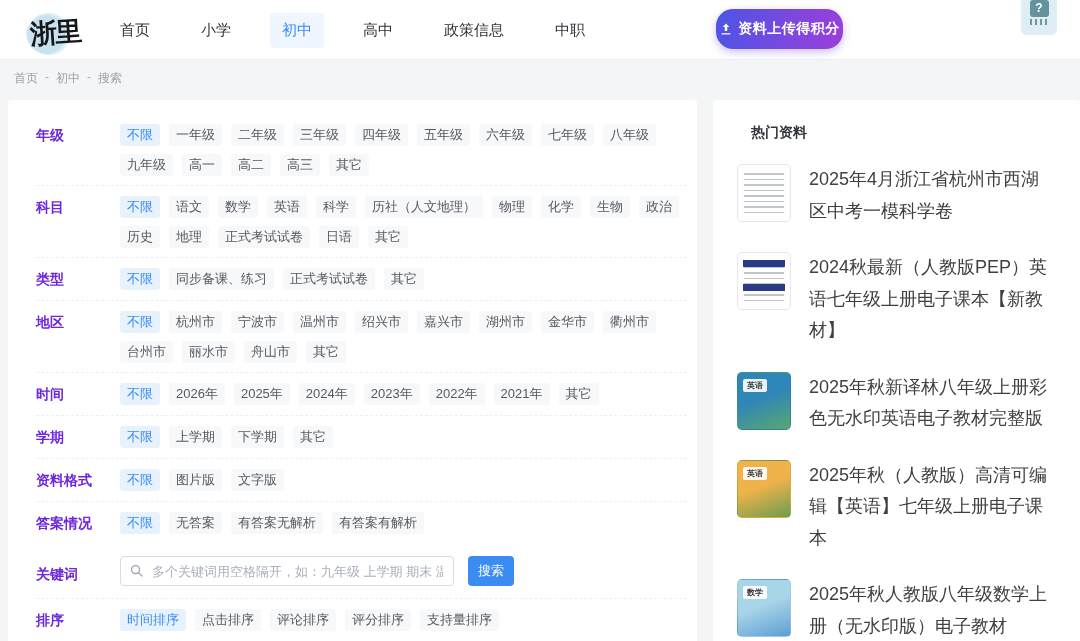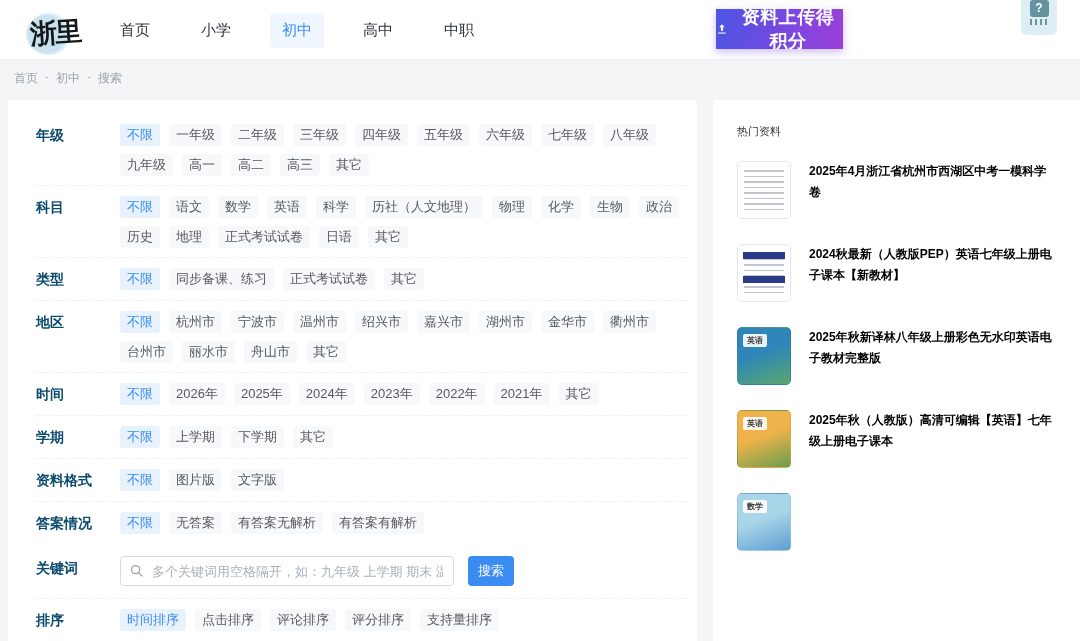--- a/index.html
+++ b/index.html
@@ -96,6 +96,7 @@
       <div class="nav-item">小学</div>
       <div class="nav-item active">初中</div>
       <div class="nav-item">高中</div>
+      <div class="nav-item">政策信息</div>
       <div class="nav-item">中职</div>
     </div>
   <button class="upload-btn">

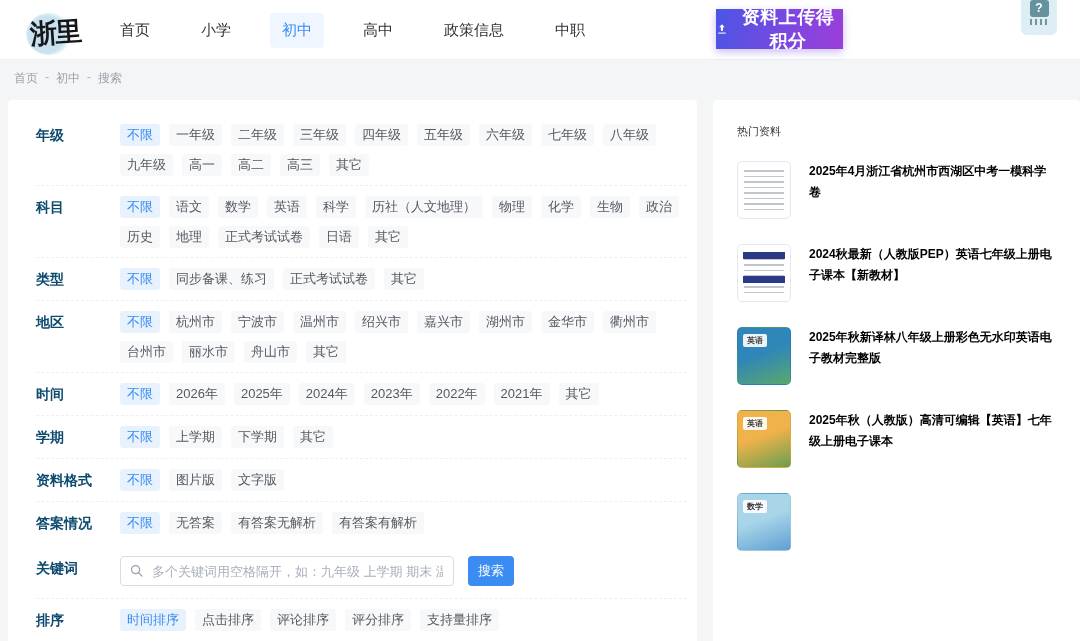--- a/index.html
+++ b/index.html
@@ -26,9 +26,9 @@
     padding:8px 12px; border-radius:4px; white-space:nowrap; }
   .nav-item.active { color:#3a8bf2; background:#eff6ff; }
   .upload-btn { position:absolute; left:716px; top:9px; width:127px; height:40px;
-    border:none; border-radius:0; cursor:pointer;
+    border:none; border-radius:17px; cursor:pointer;
     background:linear-gradient(100deg,#4c55e4 0%,#7a48e0 55%,#9a3fd8 100%);
-    color:#fff; font-size:18px; font-weight:700; letter-spacing:.5px;
+    color:#fff; font-size:14px; font-weight:700; letter-spacing:.5px;
     display:flex; align-items:center; justify-content:center; gap:5px;
     font-family:inherit; box-shadow:0 3px 8px rgba(110,70,220,.35); }
   .help-widget { position:absolute; left:1021px; top:-7px; width:36px; height:42px;

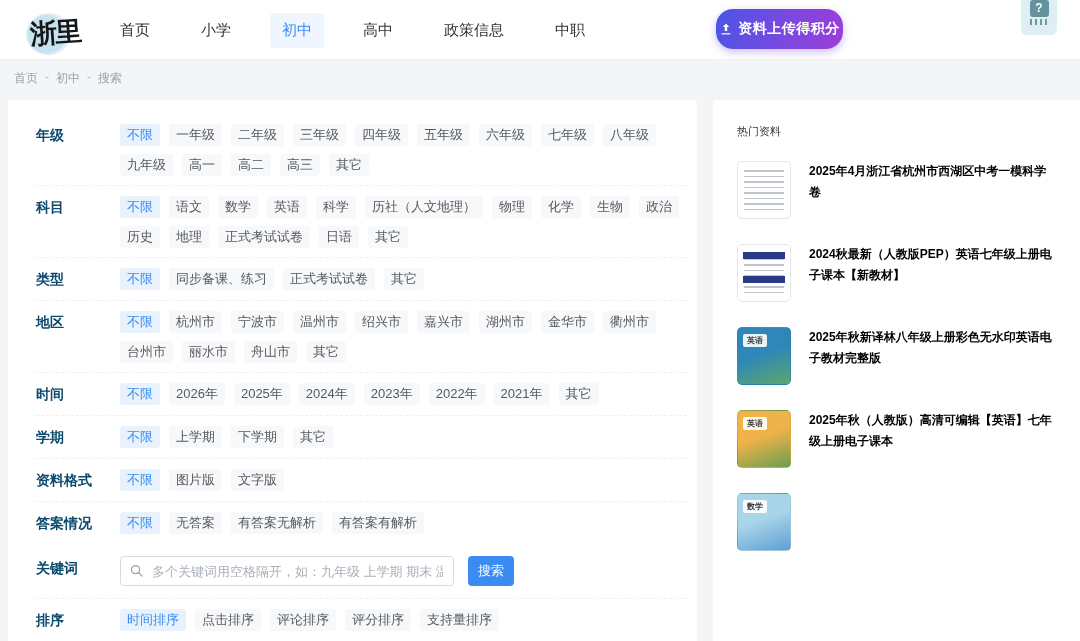--- a/index.html
+++ b/index.html
@@ -56,7 +56,7 @@
     border-bottom:1px dashed #edeff2; }
   .filter-row:last-child { border-bottom:none; }
   .filter-label { width:84px; flex-shrink:0; font-size:14px; font-weight:600;
-    color:#0c4a6e; line-height:24px; }
+    color:#6d28d9; line-height:24px; }
   .filter-options { display:flex; flex-wrap:wrap; gap:8px 9px; padding-top:1px; flex:1; }
   .chip { font-size:13px; line-height:16px; color:#55595f; background:#f7f8fa;
     padding:3px 7px; border-radius:3px; cursor:pointer; white-space:nowrap; }

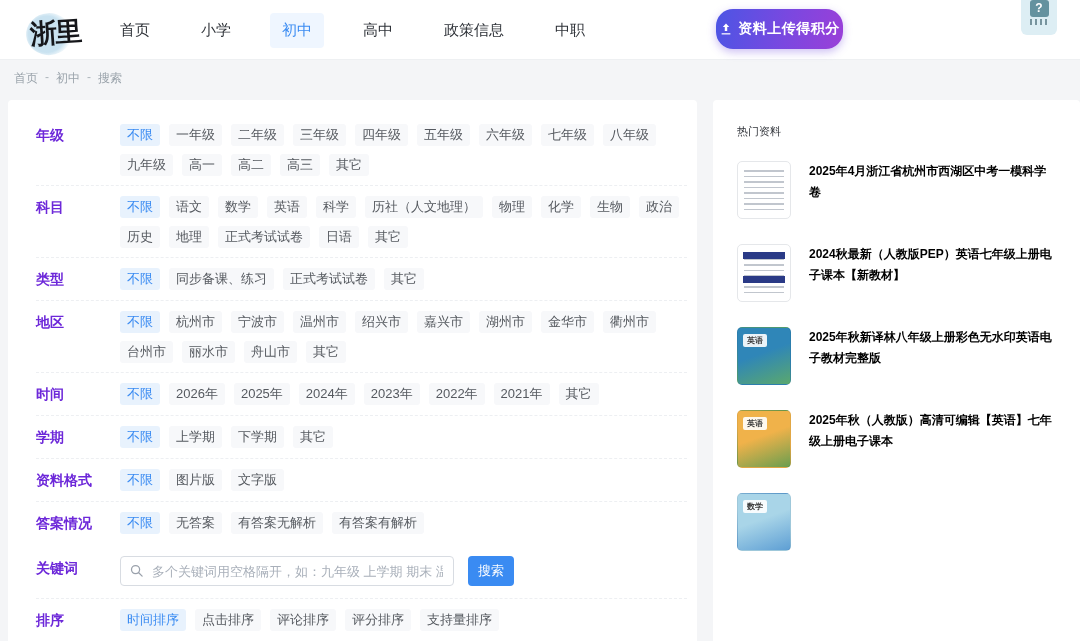--- a/index.html
+++ b/index.html
@@ -73,7 +73,7 @@
     background:#3a8bf2; color:#fff; font-size:13px; cursor:pointer; font-family:inherit; }
 
   
-  .hot-panel-title { font-size:11px; font-weight:400; color:#33363c; margin-bottom:22px; }
+  .hot-panel-title { font-size:14px; font-weight:700; color:#33363c; margin-bottom:22px;margin-left:14px; }
   .hot-item { display:flex; gap:18px; margin-bottom:25px; cursor:pointer; align-items:flex-start; }
   .thumb { width:54px; height:58px; border-radius:5px; flex-shrink:0; position:relative; overflow:hidden; }
   .thumb.page { background:#fff; border:1px solid #e5e7ea; }

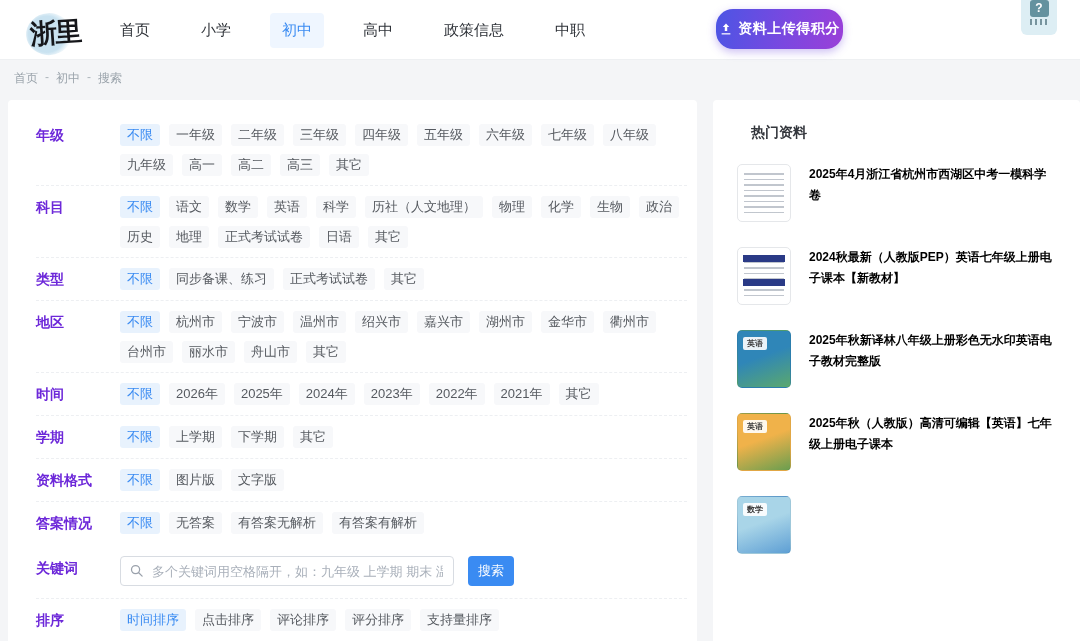--- a/index.html
+++ b/index.html
@@ -84,7 +84,7 @@
   .thumb.book { border:1px solid rgba(0,0,0,.06); }
   .book-label { position:absolute; left:5px; top:6px; font-size:8px; font-weight:700;
     color:#3a3a3a; background:rgba(255,255,255,.9); padding:1px 4px; border-radius:2px; }
-  .hot-title { font-size:12px; font-weight:700; color:#000000; line-height:1.75; flex:1; }
+  .hot-title { font-size:18px; font-weight:400; color:#404040; line-height:1.75; flex:1; }
 </style>
 </head>
 <body>

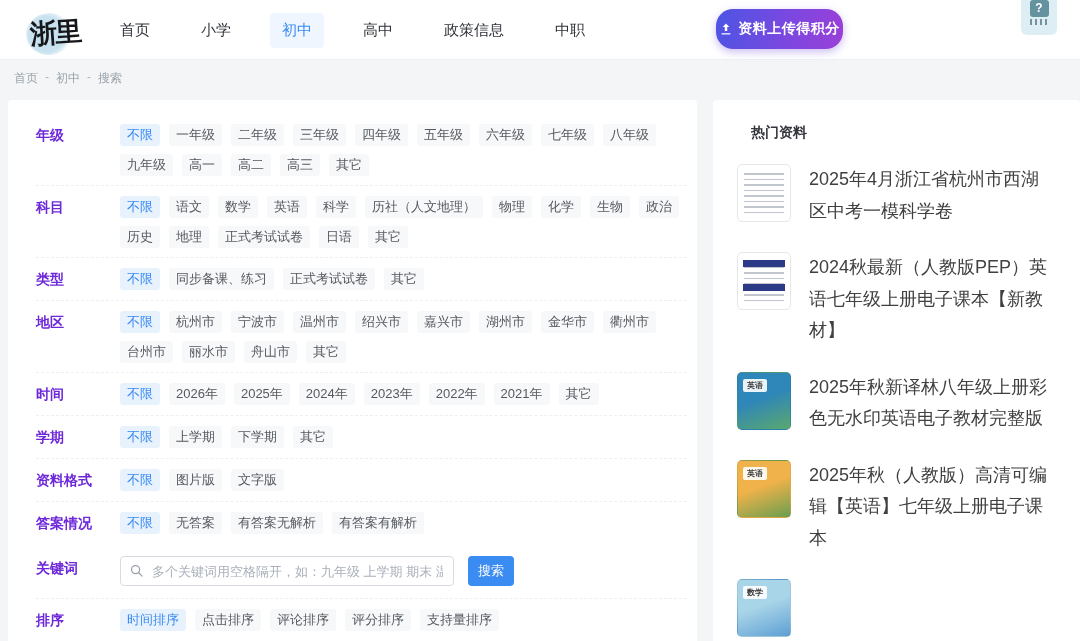--- a/index.html
+++ b/index.html
@@ -63,7 +63,7 @@
   .chip.active { color:#3a8bf2; background:#e8f2fd; }
 
   
-  .keyword-row { align-items:flex-start; padding:12px 0; }
+  .keyword-row { align-items:flex-end; padding:12px 0; }
   .search-wrap { position:relative; width:334px; }
   .search-input { width:334px; height:30px; border:1px solid #d8dce2; border-radius:4px;
     padding:0 10px 0 31px; font-size:13px; color:#333; outline:none; font-family:inherit; }

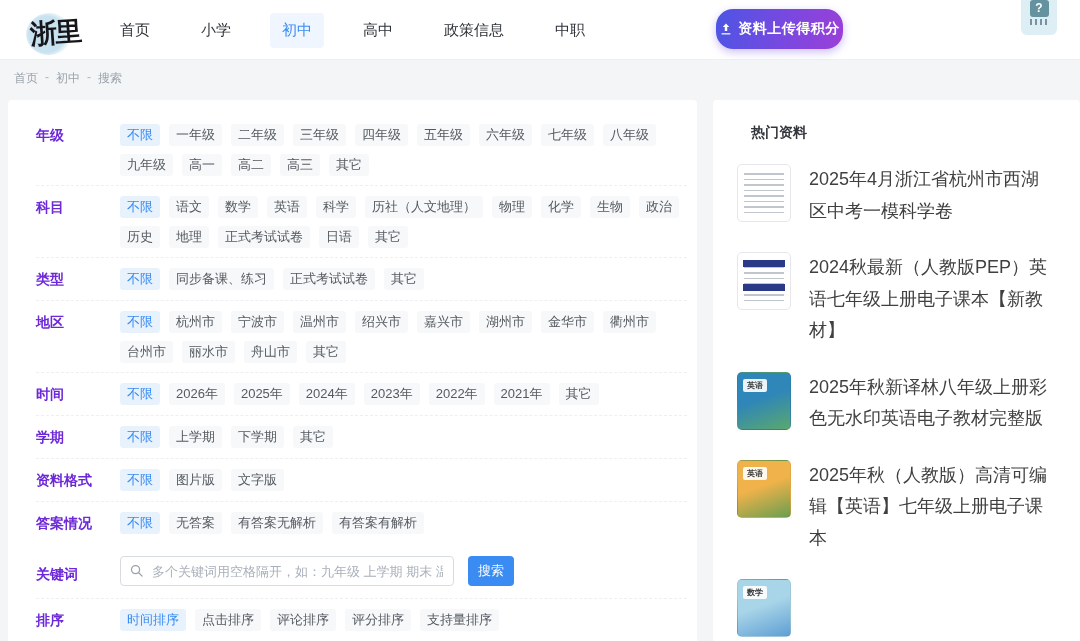--- a/index.html
+++ b/index.html
@@ -281,6 +281,7 @@
         <div class="thumb book" style="background: linear-gradient(160deg, rgb(169, 213, 232) 0%, rgb(169, 213, 232) 45%, rgb(94, 159, 212) 100%);">
           <span class="book-label">数学</span>
         </div>
+        <div class="hot-title">2025年秋人教版八年级数学上册（无水印版）电子教材</div>
       </div>
     </div>
 </div>

